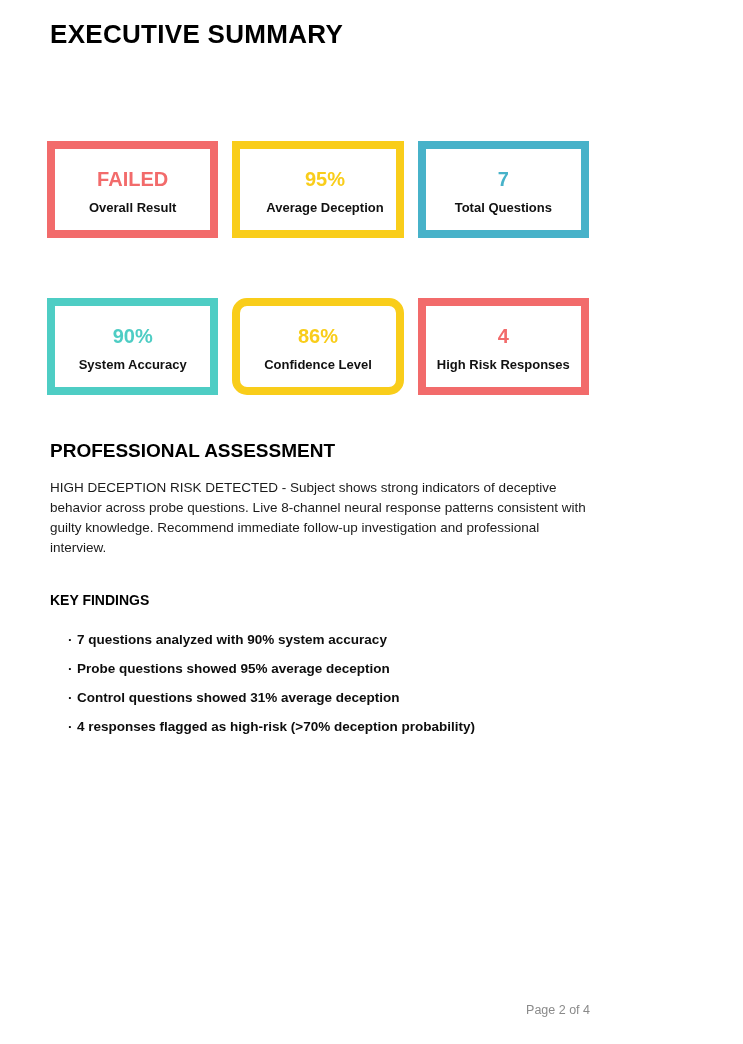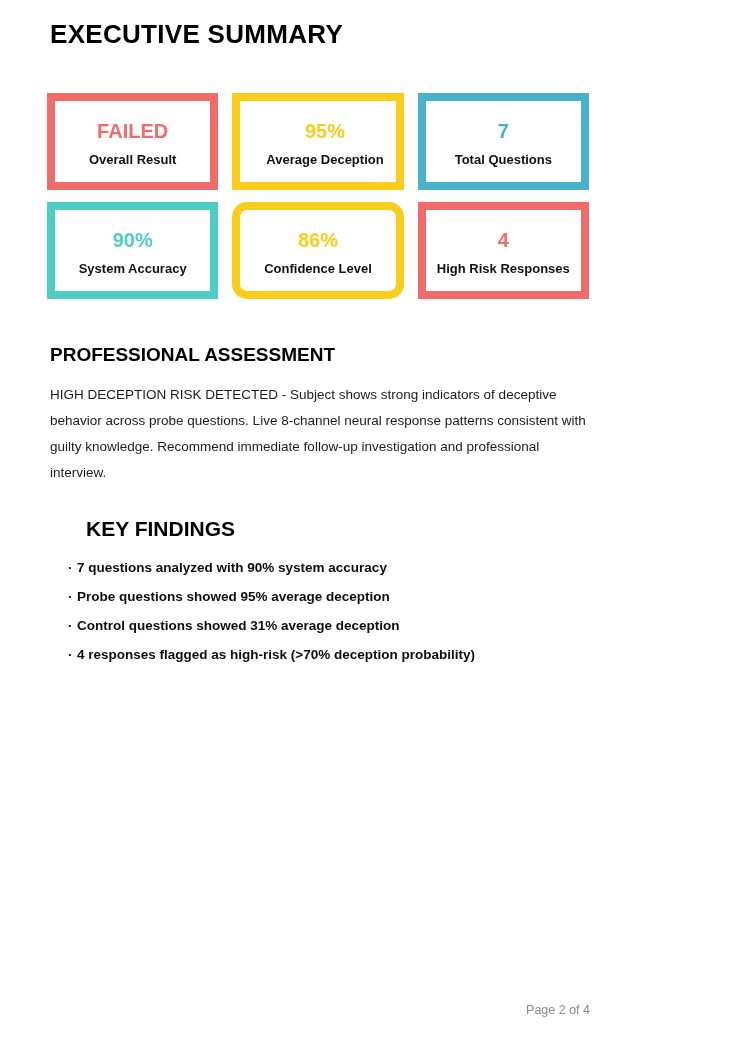--- a/index.html
+++ b/index.html
@@ -42,6 +42,7 @@
     justify-content: center;
     text-align: center;
     padding-top: 4px;
+    margin-top: 48px;
   }
   .stat-value {
     font-size: 20px;

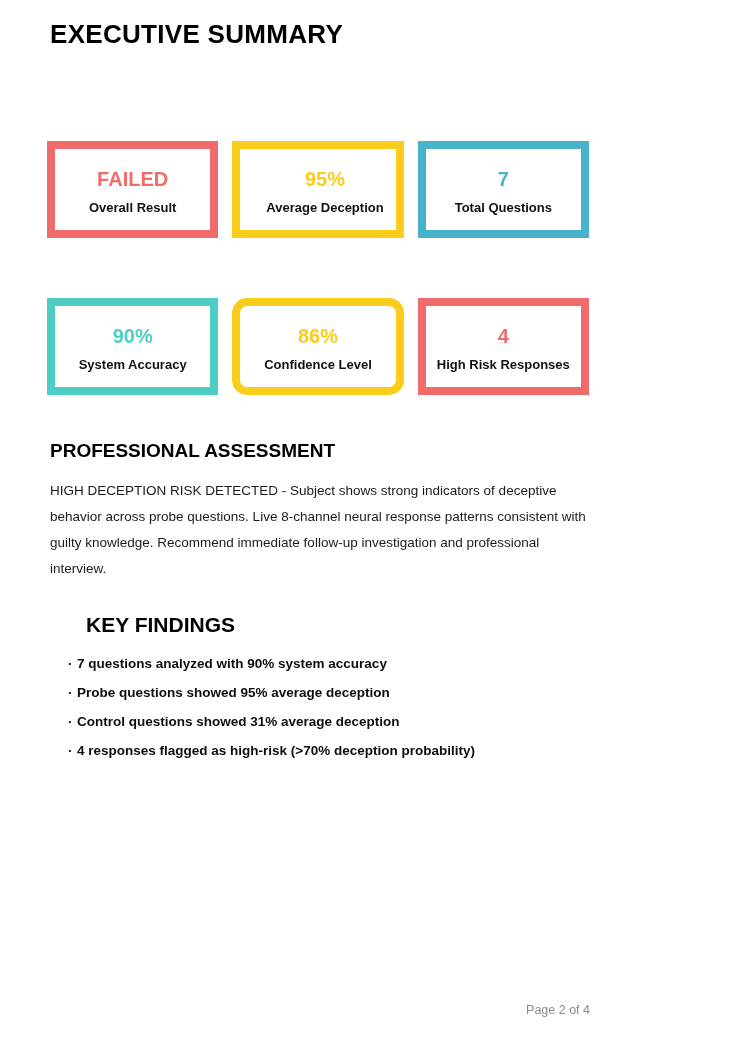--- a/index.html
+++ b/index.html
@@ -69,7 +69,7 @@
   .assessment-paragraph {
     margin: 16px 50px 0 50px;
     font-size: 13.5px;
-    line-height: 26px;
+    line-height: 20px;
     color: #1b1b1b;
     font-weight: normal;
   }

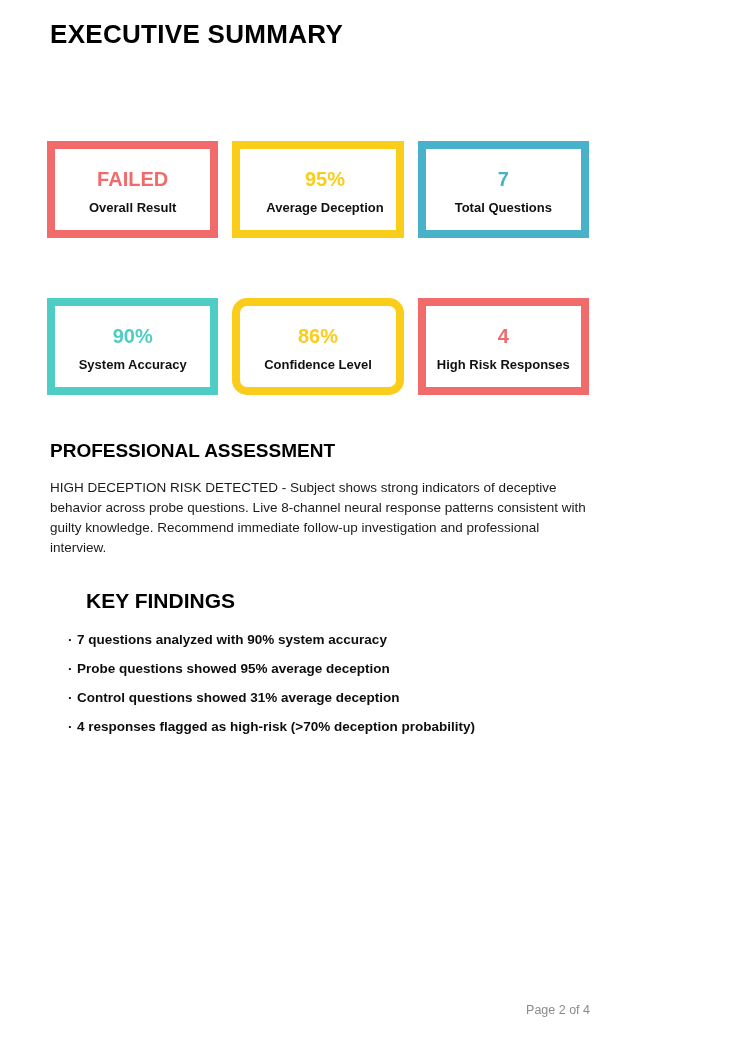--- a/index.html
+++ b/index.html
@@ -65,7 +65,7 @@
     color: #000000;
   }
   .heading-assessment { margin-top: 44px; }
-  .heading-findings  { margin-top: 31px; font-size: 21px; margin-left: 36px; }
+  .heading-findings  { margin-top: 31px; font-size: 14px; }
   .assessment-paragraph {
     margin: 16px 50px 0 50px;
     font-size: 13.5px;

